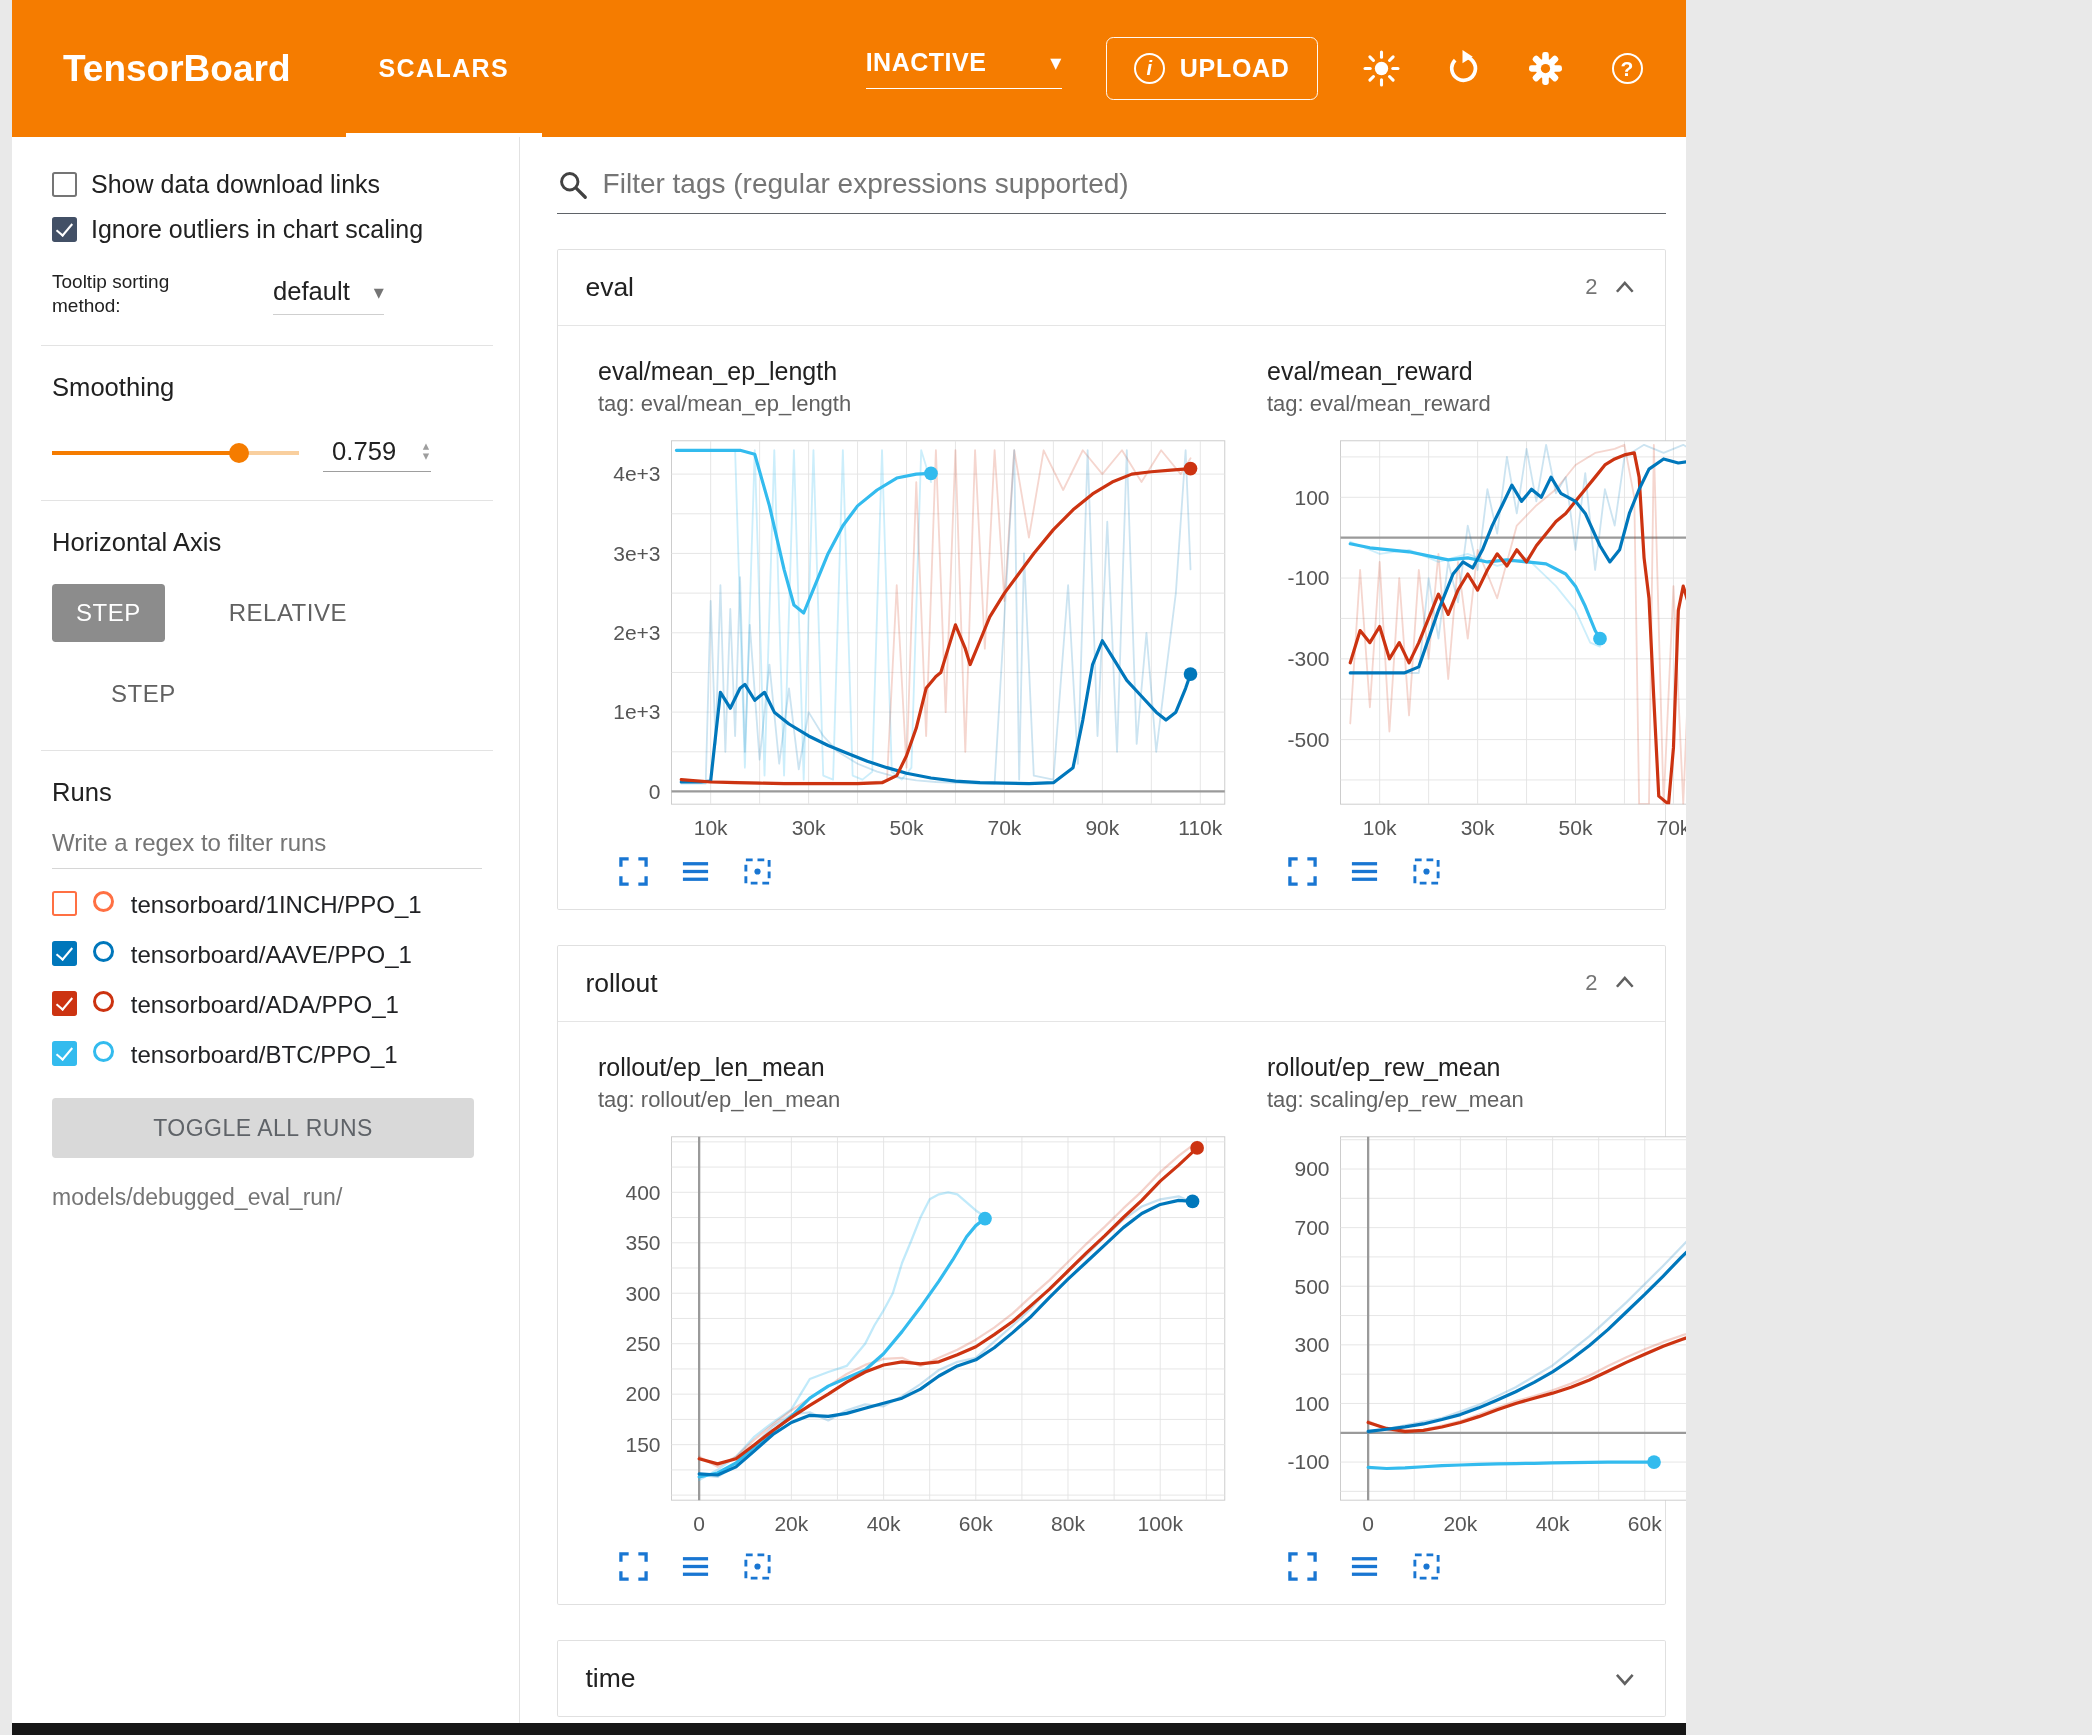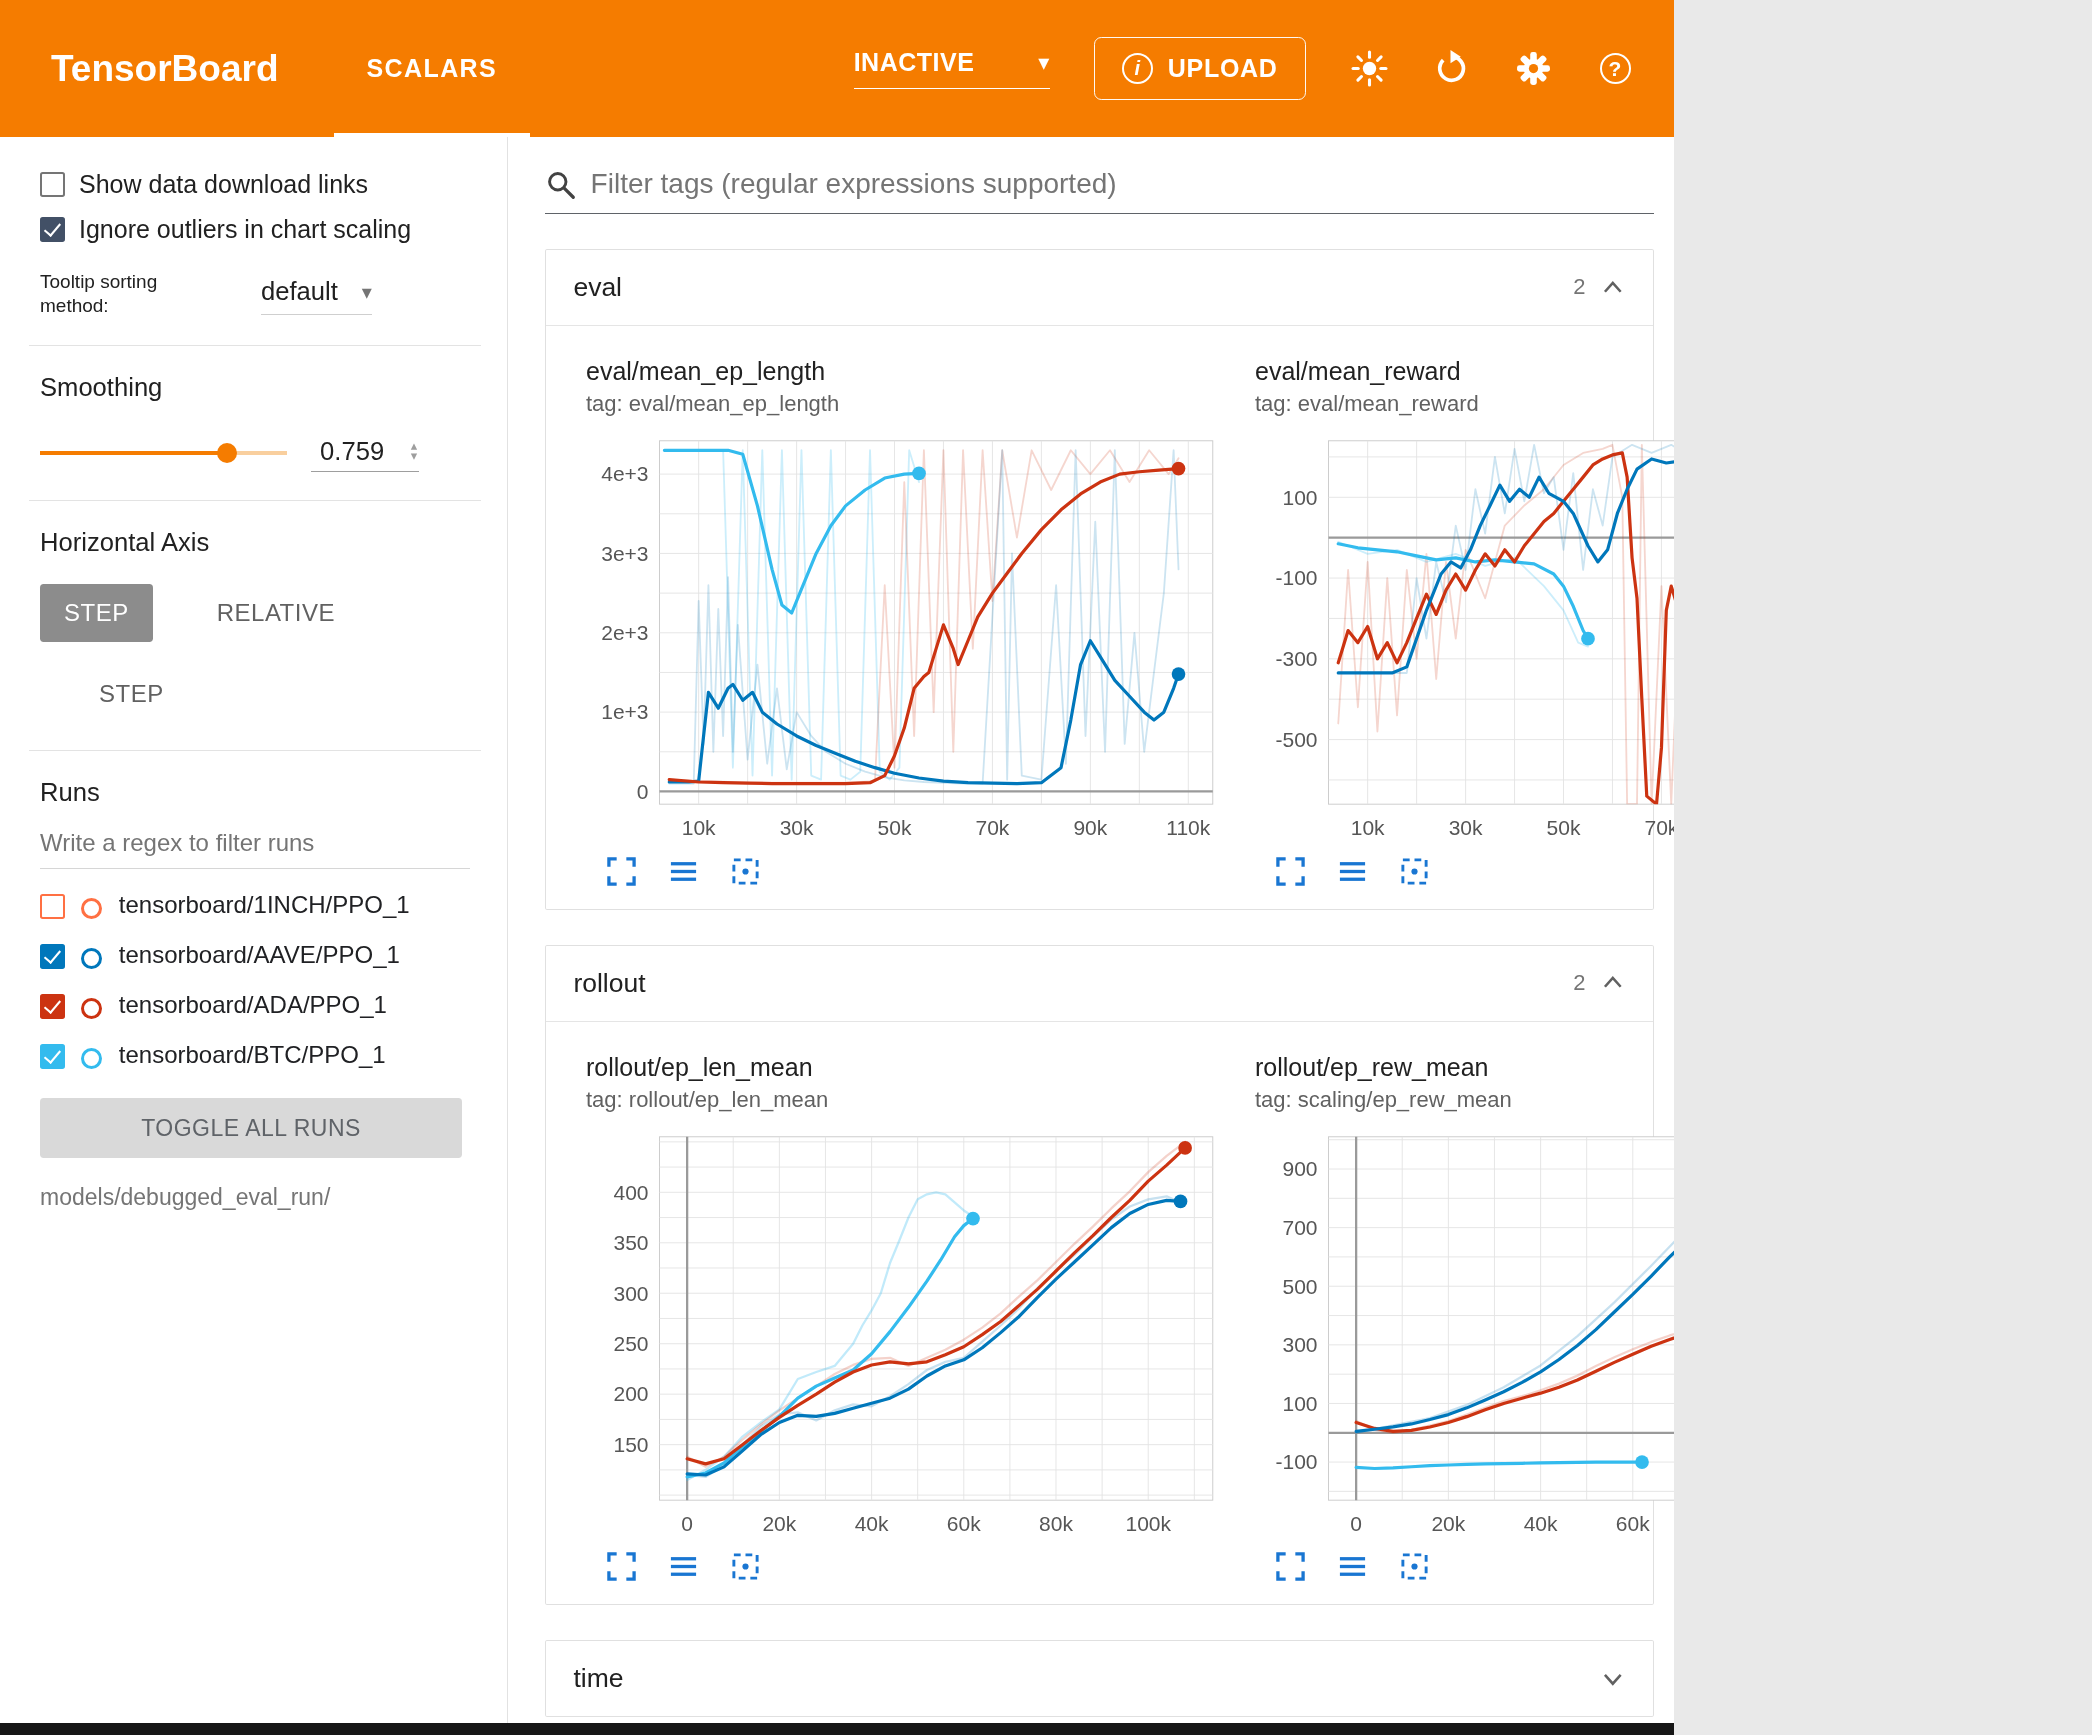--- a/index.html
+++ b/index.html
@@ -5,7 +5,7 @@
   * { box-sizing: border-box; margin: 0; padding: 0; }
   html,body { background:#e9e9e9; }
   body { font-family: "Liberation Sans", "DejaVu Sans", sans-serif; }
-  #app { position:relative; width:1674px; height:1735px; background:#0c4a6e; overflow:hidden; }
+  #app { position:relative; width:1674px; height:1735px; background:#0c4a6e; overflow:hidden;margin-left:12px; }
 
   
   #header { position:absolute; top:0; left:0; right:0; height:137px; background:#f57c00; display:flex; align-items:center; }

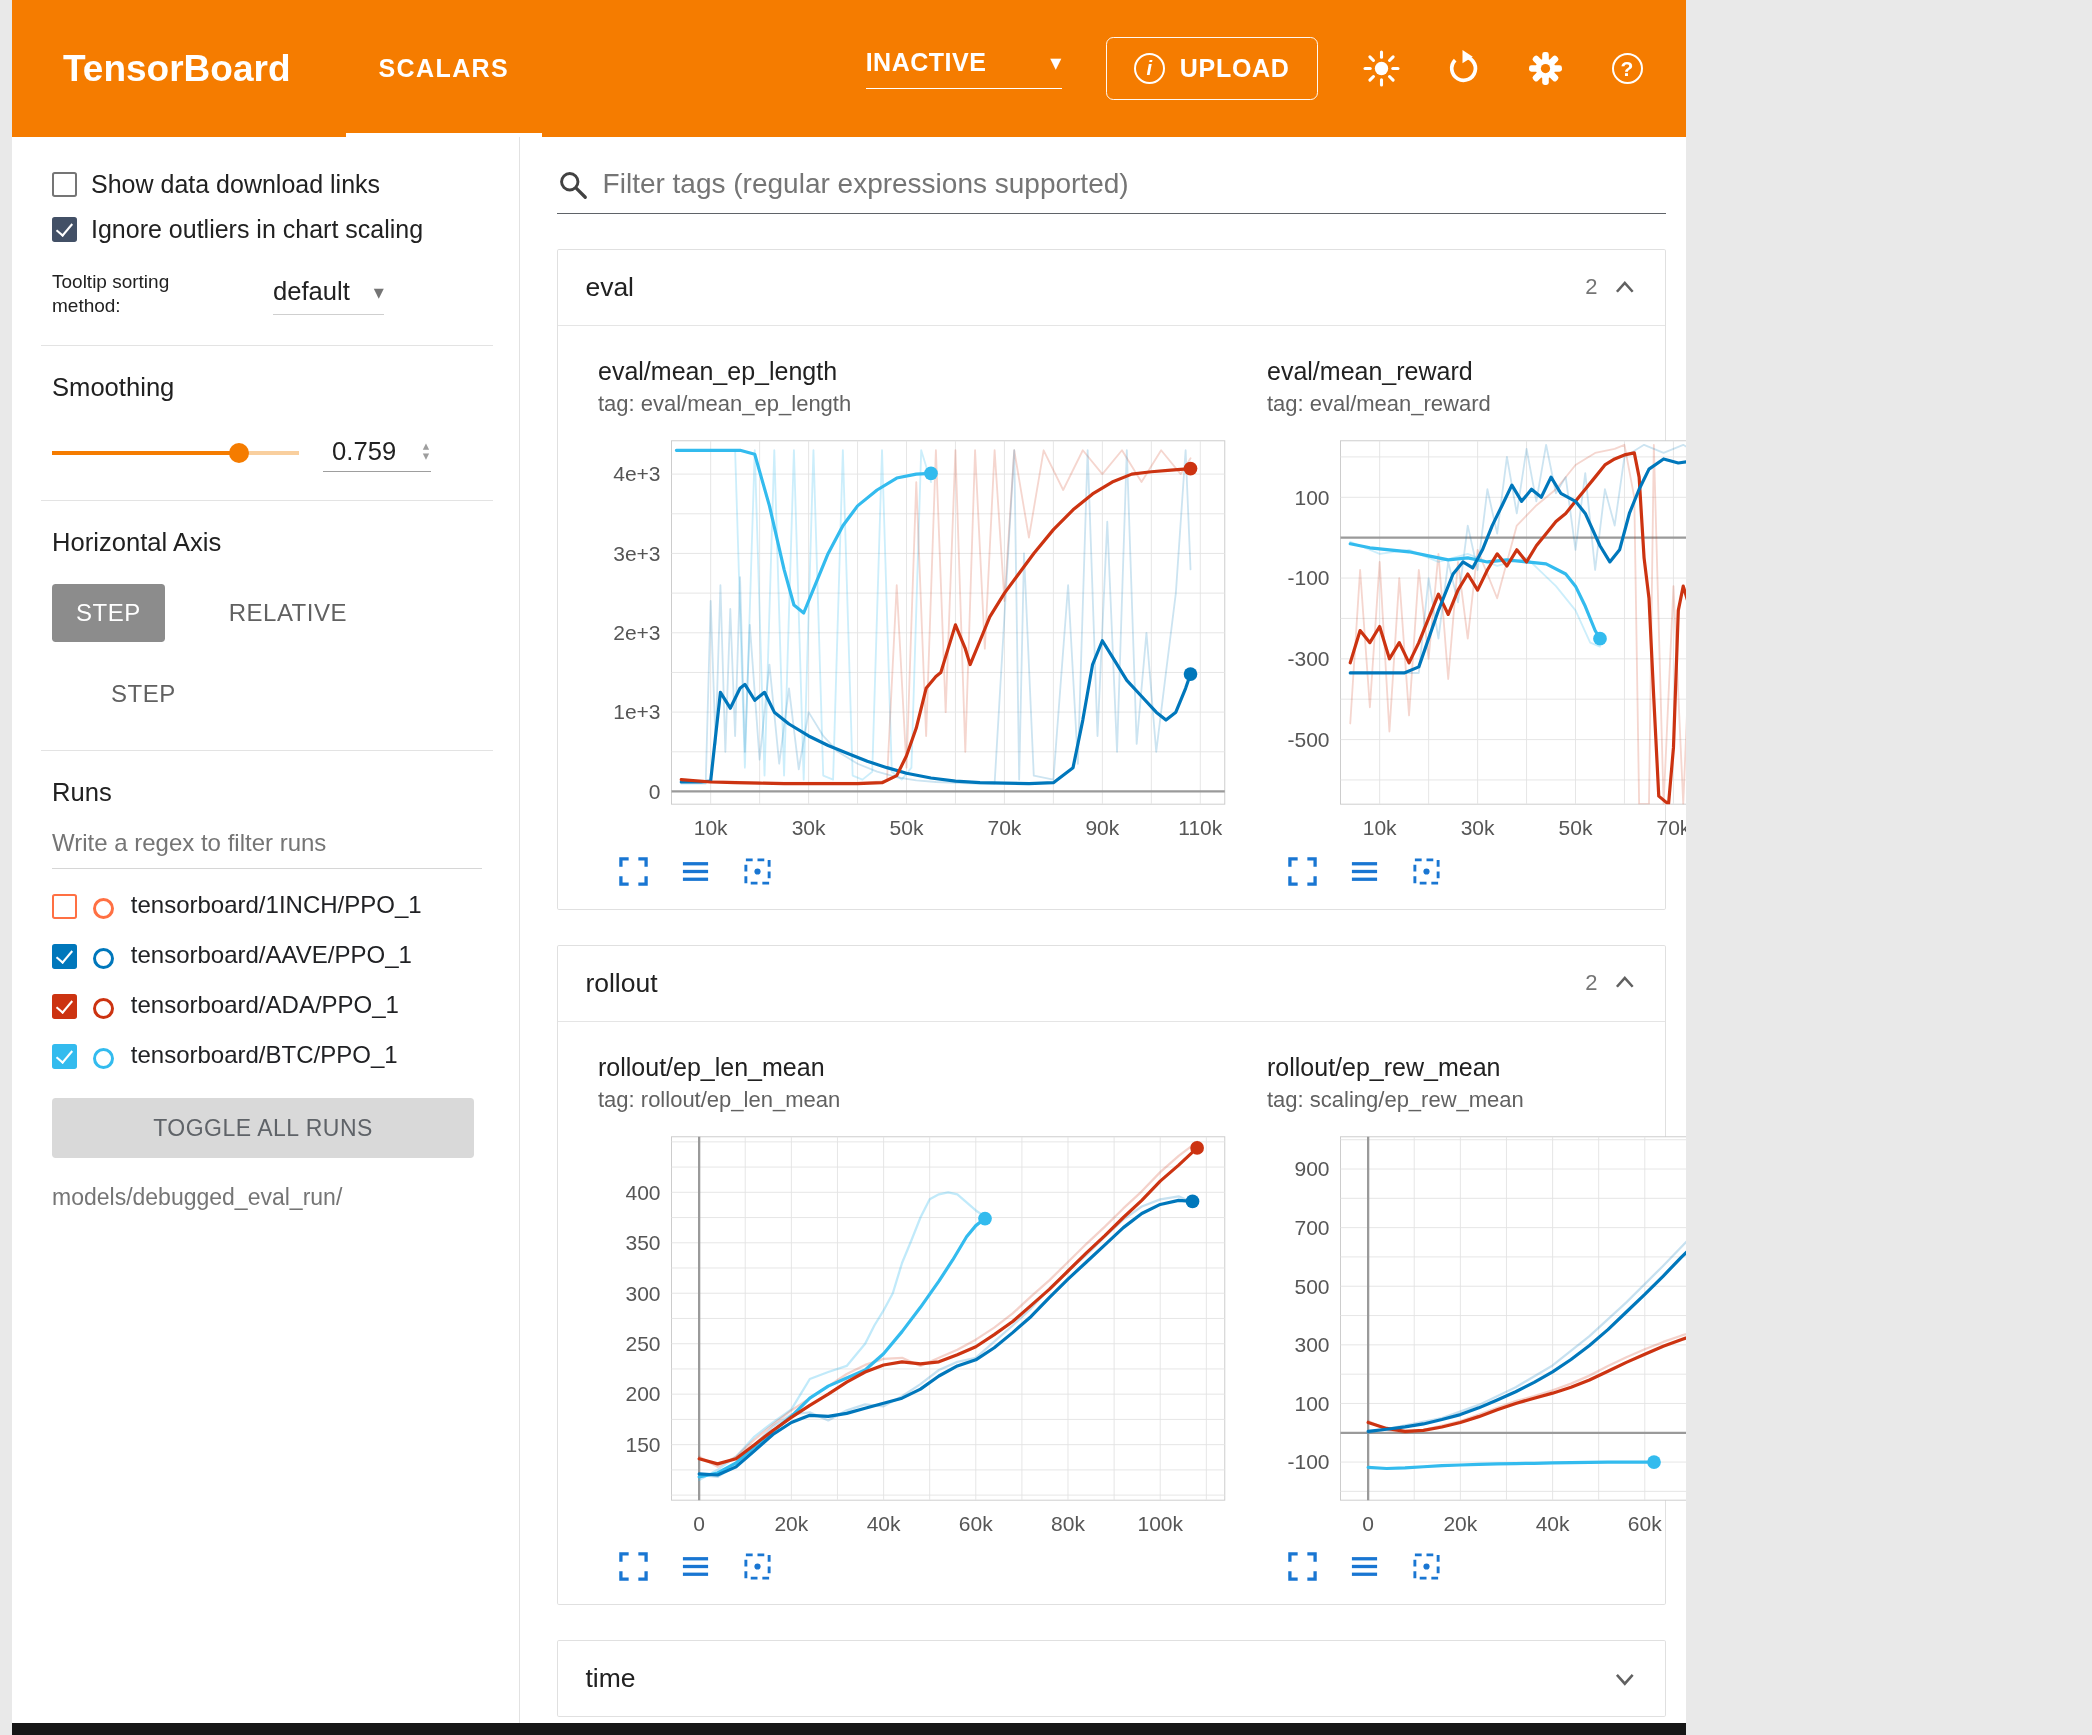--- a/index.html
+++ b/index.html
@@ -48,7 +48,7 @@
   .axis-btn-wall { margin-top:24px; margin-left:35px; display:inline-block; }
   .runs-filter { width:100%; border:none; outline:none; border-bottom:0.9px solid #d6d6d6; font-size:24px; color:#616161; padding:12.8px 0 11px 0; margin-top:9.1px; font-family:inherit; }
   .runs-filter::placeholder { color:#757575; }
-  .run-row { display:flex; align-items:flex-end; gap:16.4px; margin-top:22px; cursor:pointer; }
+  .run-row { display:flex; align-items:flex-start; gap:16.4px; margin-top:22px; cursor:pointer; }
   .run-checkbox { width:25px; height:25px; border-radius:2.7px; border:2.7px solid #999; background:#fff; flex:none; position:relative; }
   .run-circle { width:21px; height:21px; border-radius:50%; border:3.2px solid #999; background:#fff; flex:none; }
   .run-label { font-size:24px; color:#202124; white-space:nowrap; }

